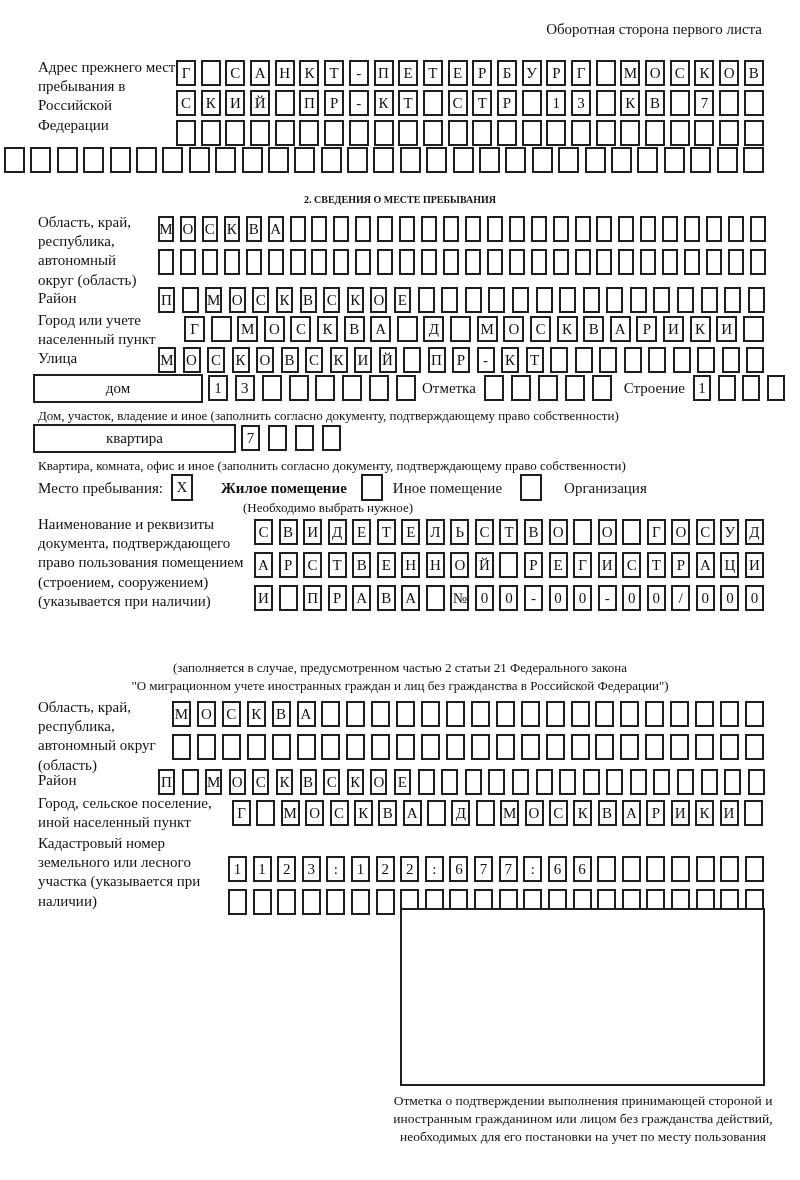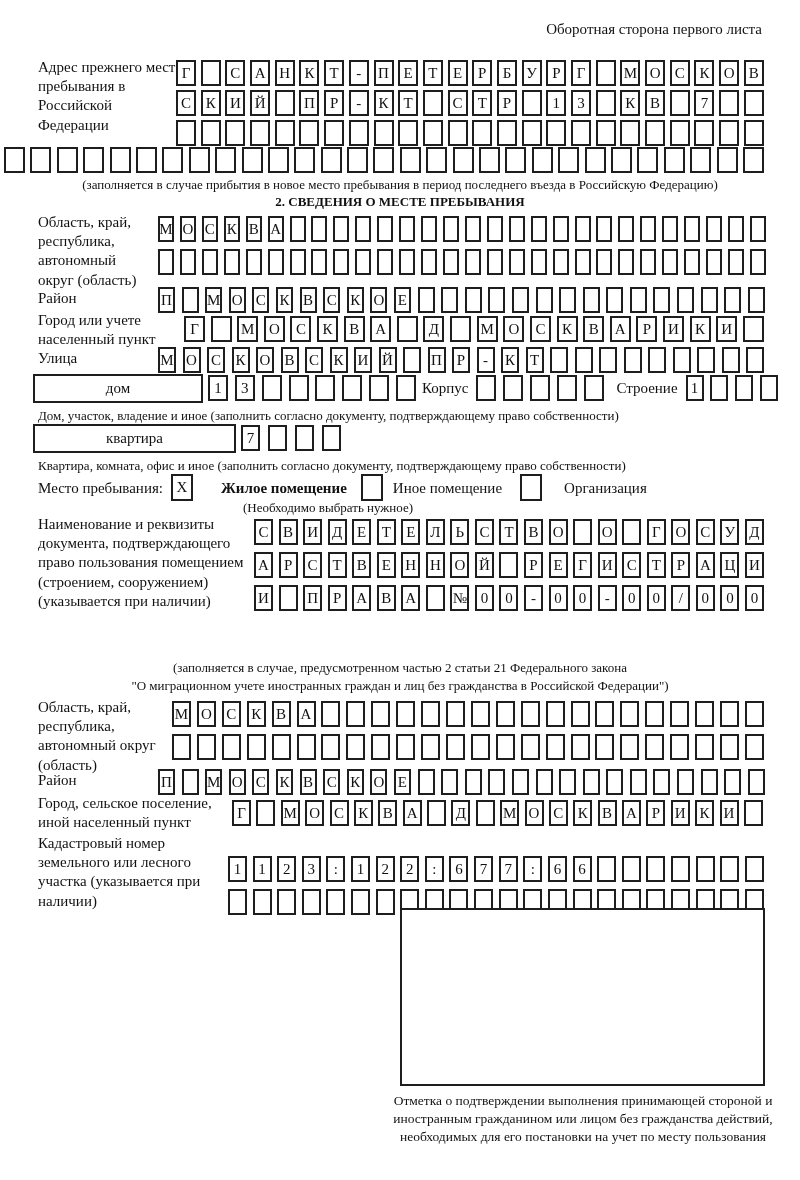--- a/index.html
+++ b/index.html
@@ -161,7 +161,6 @@
       <div class="cell"></div>
       <div class="cell"></div>
     </div>
-  <div class="abs note center" style="top:176px;">(заполняется в случае прибытия в новое место пребывания в период последнего въезда в Российскую Федерацию)</div>
 
   <div class="abs title center" style="top:194px;">2. СВЕДЕНИЯ О МЕСТЕ ПРЕБЫВАНИЯ</div>
 

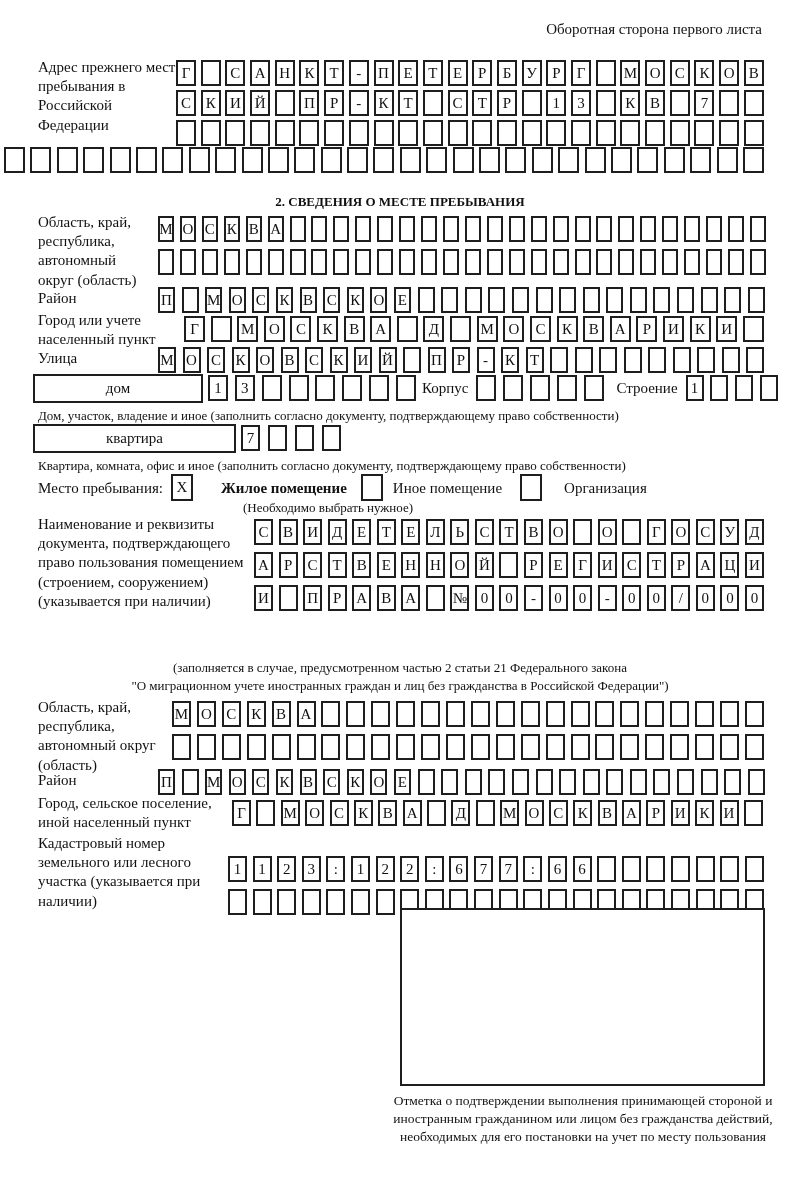--- a/index.html
+++ b/index.html
@@ -11,7 +11,7 @@
   .label{font-size:15px;line-height:1.28;}
   .note{font-size:13px;line-height:1.35;}
   .center{text-align:center;width:100%;left:0;}
-  .title{font-weight:bold;font-size:13px;}
+  .title{font-weight:bold;font-size:10px;}
   .cells{display:flex;justify-content:space-between;}
   .cell{
     flex:none;height:26px;border:2px solid #1e1e1e;box-sizing:border-box;

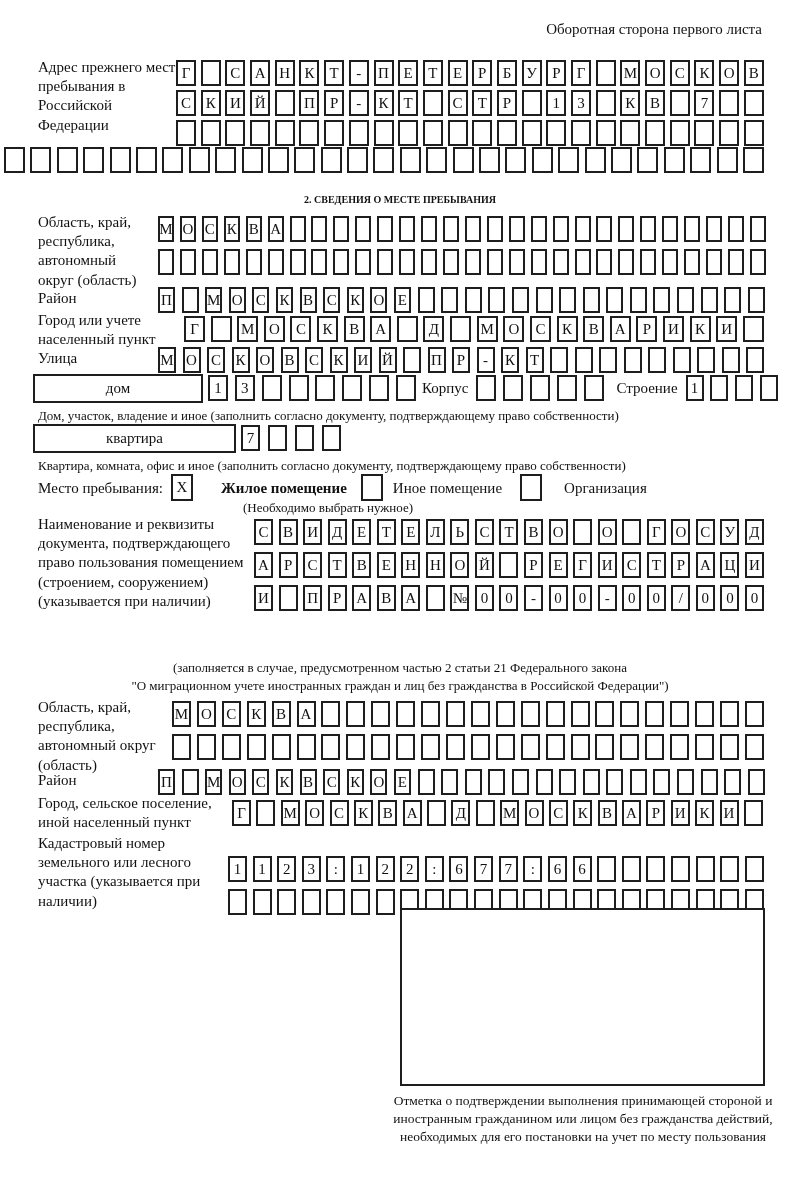--- a/index.html
+++ b/index.html
@@ -323,7 +323,7 @@
         <div class="cell"></div>
         <div class="cell"></div>
       </div>
-    <div class="inline-label" style="margin-left:6px;">Корпус</div>
+    <div class="inline-label" style="margin-left:6px;">Отметка</div>
     <div class="cells cells-korpus" style="margin-left:8px;margin-top:1px;">
         <div class="cell"></div>
         <div class="cell"></div>

